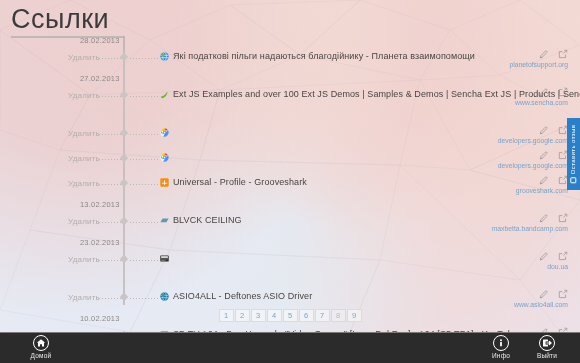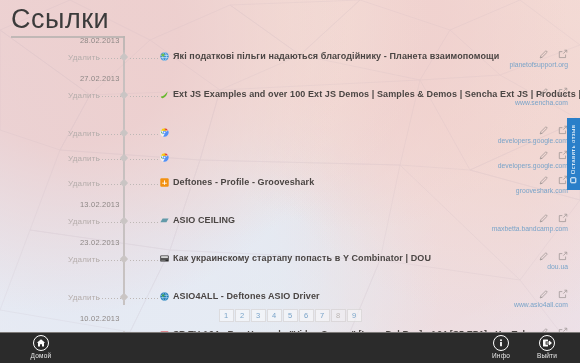--- a/index.html
+++ b/index.html
@@ -96,7 +96,6 @@
     position:absolute; left:173px; top:7px;
     font-size:9px; color:#4a4543; white-space:nowrap;
     letter-spacing:.1px;
-    font-weight:bold;
   }
 
   .row-actions{

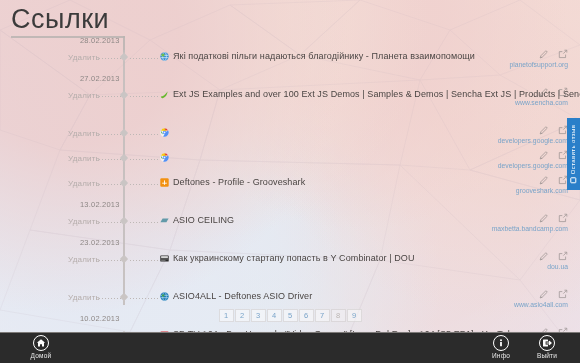--- a/index.html
+++ b/index.html
@@ -342,7 +342,7 @@
             <path d="M2.2 5.2h4.6M4.5 2.4v4.4" stroke="#fff" stroke-width=".9"></path>
           </svg>
       </span>
-      <div class="entry-title">Deftones - Profile - Grooveshark</div>
+      <div class="entry-title">Universal - Profile - Grooveshark</div>
       <div class="row-actions">
         <span class="act-icon">
           <svg width="10" height="10" viewBox="0 0 10 10">

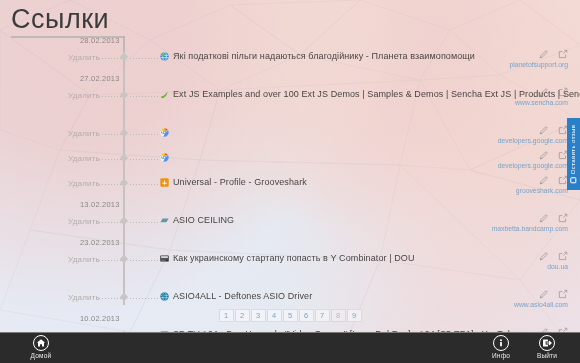--- a/index.html
+++ b/index.html
@@ -371,7 +371,7 @@
             <path d="M.4 6.3L2.6 2.4h6L6.4 6.3z" fill="#629aa9"></path>
           </svg>
       </span>
-      <div class="entry-title">ASIO CEILING</div>
+      <div class="entry-title">BLVCK CEILING</div>
       <div class="row-actions">
         <span class="act-icon">
           <svg width="10" height="10" viewBox="0 0 10 10">

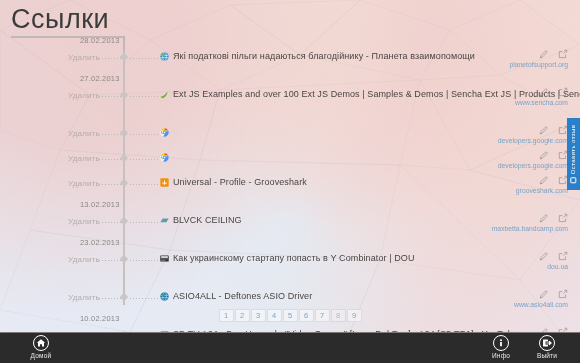--- a/index.html
+++ b/index.html
@@ -403,7 +403,6 @@
             <rect x="1.1" y="5.9" width="4.4" height=".7" fill="#9a9a9a"></rect>
           </svg>
       </span>
-      <div class="entry-title">Как украинскому стартапу попасть в Y Combinator | DOU</div>
       <div class="row-actions">
         <span class="act-icon">
           <svg width="10" height="10" viewBox="0 0 10 10">

